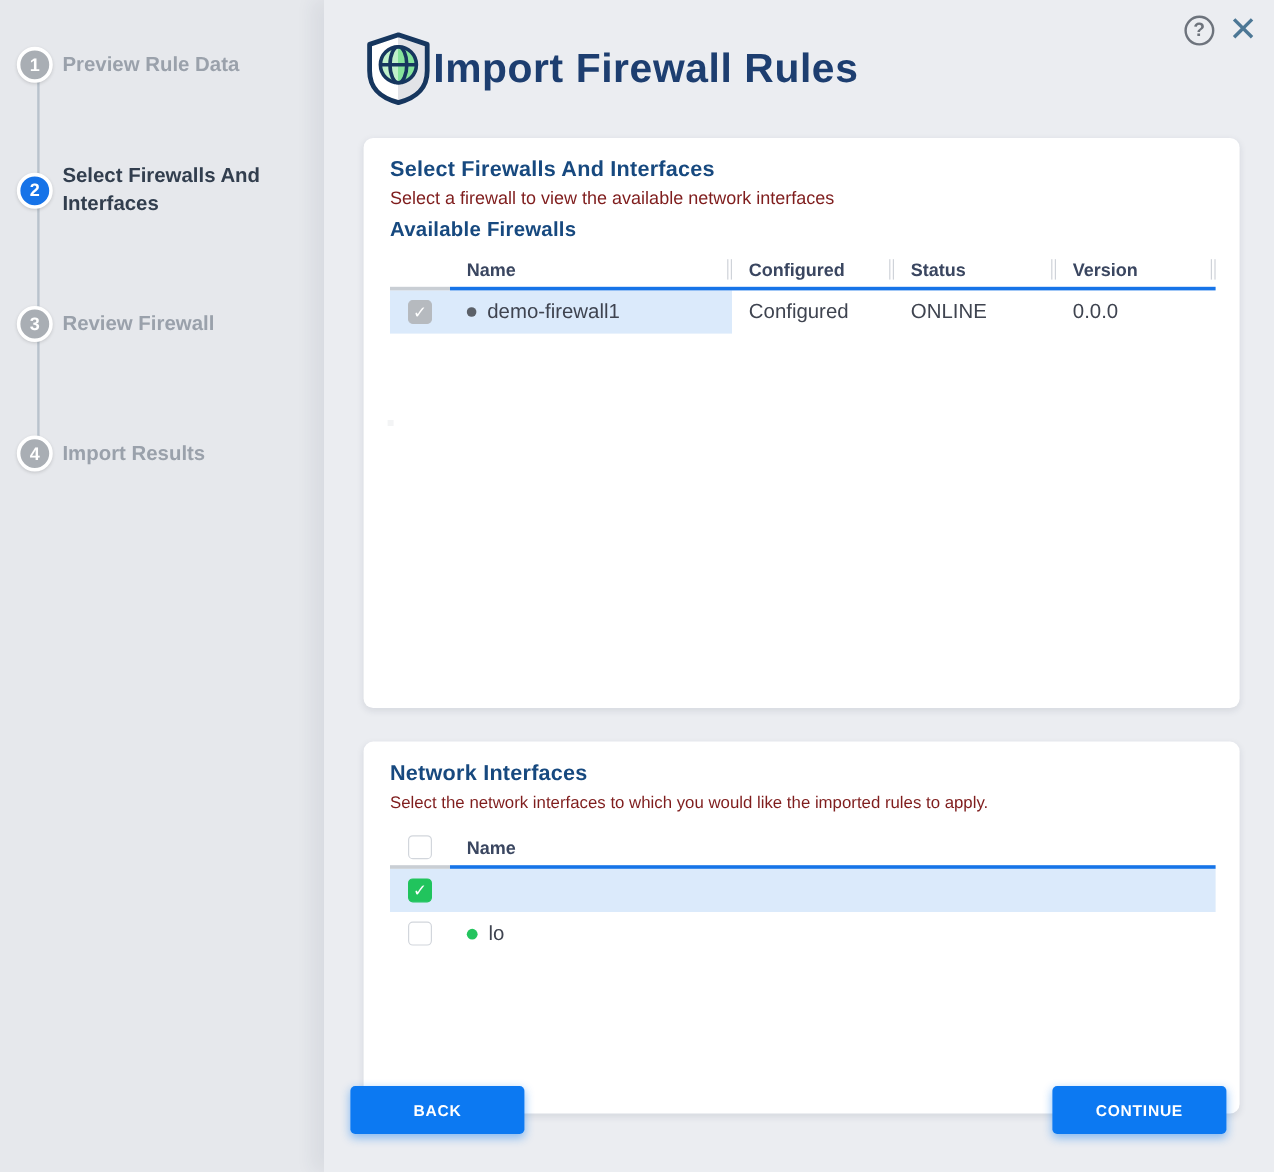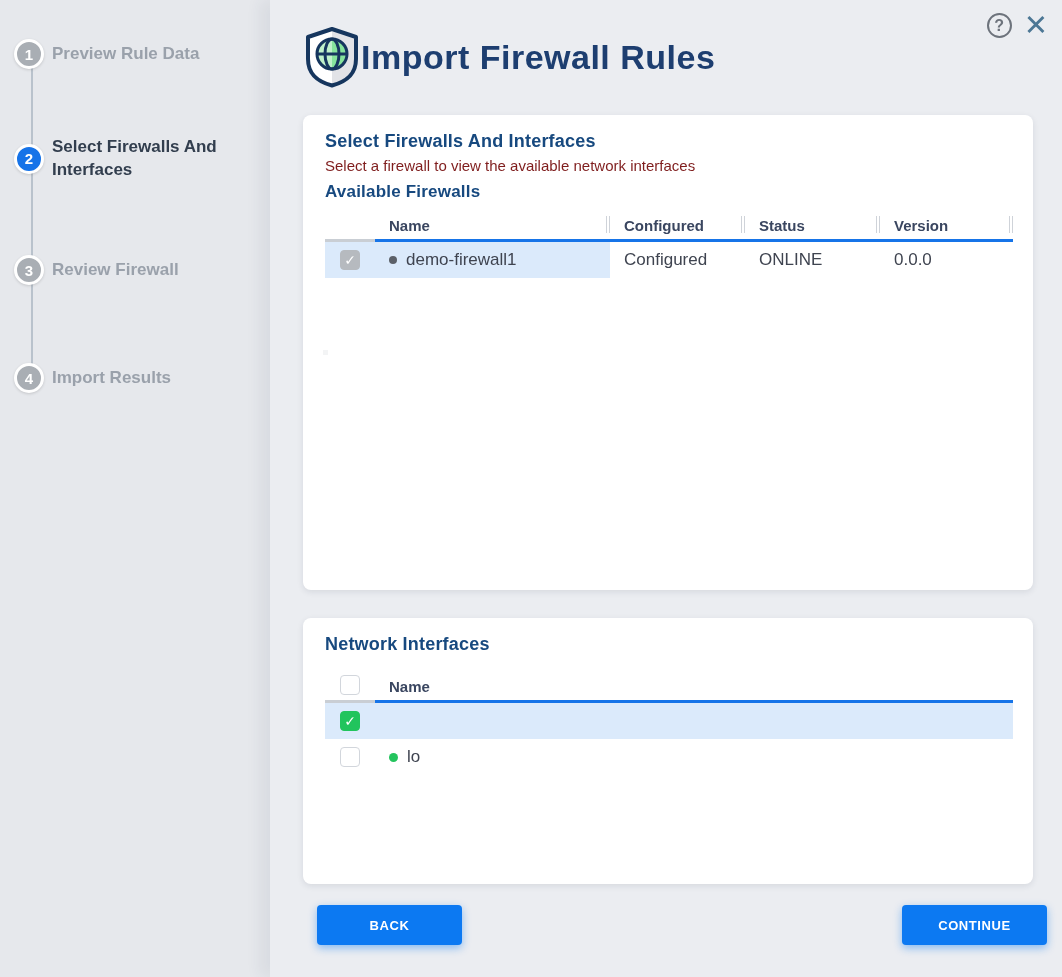--- a/index.html
+++ b/index.html
@@ -44,7 +44,7 @@
   .card { position:absolute; left:33px; width:730px; background:#ffffff;
     border-radius:8px; box-shadow:0 2px 6px rgba(25,40,70,0.10); padding:16px 22px; }
   .card1 { top:115px; height:475px; }
-  .card2 { top:618px; height:266px; }
+  .card2 { top:618px; height:310px; }
 
   .card-title { font-size:18px; font-weight:800; color:#17497f; letter-spacing:0.2px; }
   .card-sub { font-size:15px; color:#7f1d1d; margin-top:5px; }

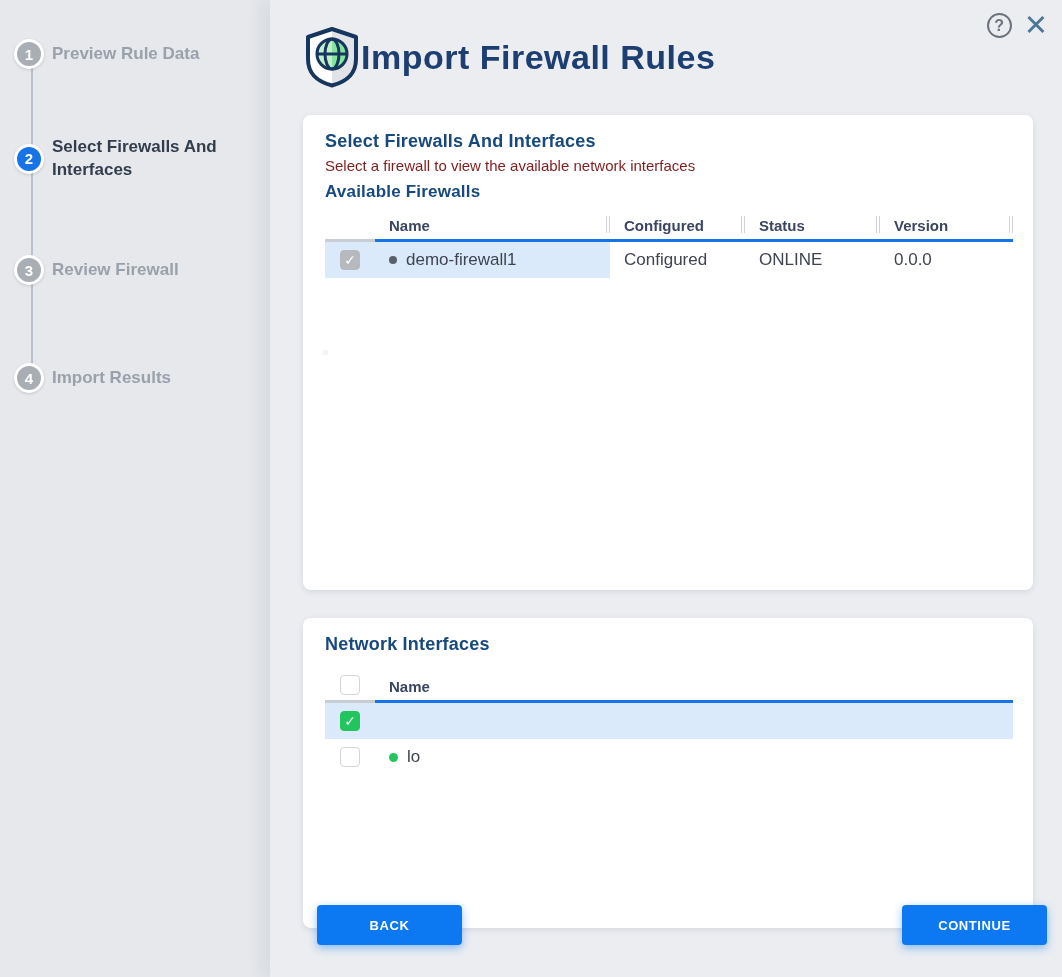--- a/index.html
+++ b/index.html
@@ -211,6 +211,7 @@
 
     <div class="card card2">
       <div class="card-title">Network Interfaces</div>
+      <div class="card-sub" style="font-size:14px;">Select the network interfaces to which you would like the imported rules to apply.</div>
 
       <div class="tbl" style="margin-top:18px;">
         <div class="tbl-head">

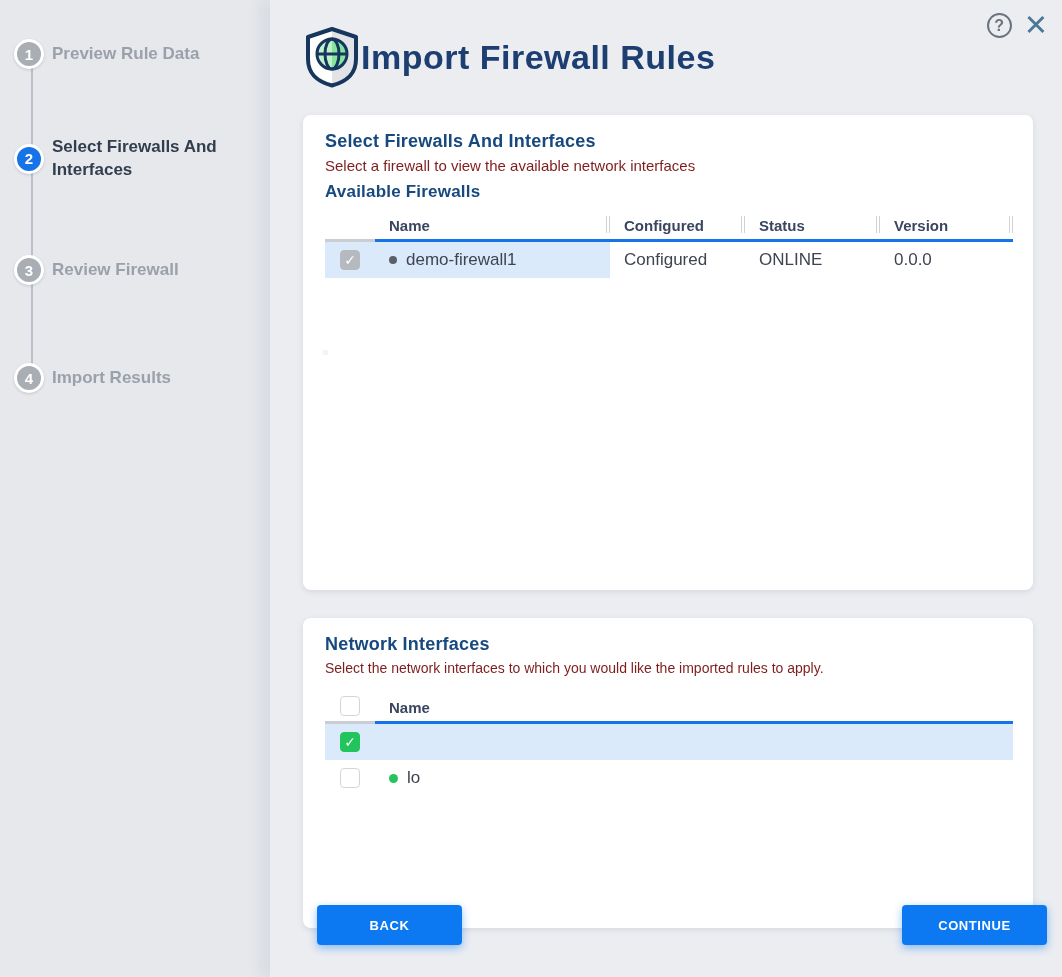--- a/index.html
+++ b/index.html
@@ -86,7 +86,7 @@
     background:#f3f4f5; }
 
   
-  .footer { position:absolute; left:47px; top:905px; width:730px; display:flex;
+  .footer { position:absolute; left:22px; top:905px; width:730px; display:flex;
     justify-content:space-between; }
   .btn { min-width:145px; height:40px; background:#0c79f2; border:none; border-radius:4px;
     color:#ffffff; font-family:"Liberation Sans", sans-serif; font-size:13px;

